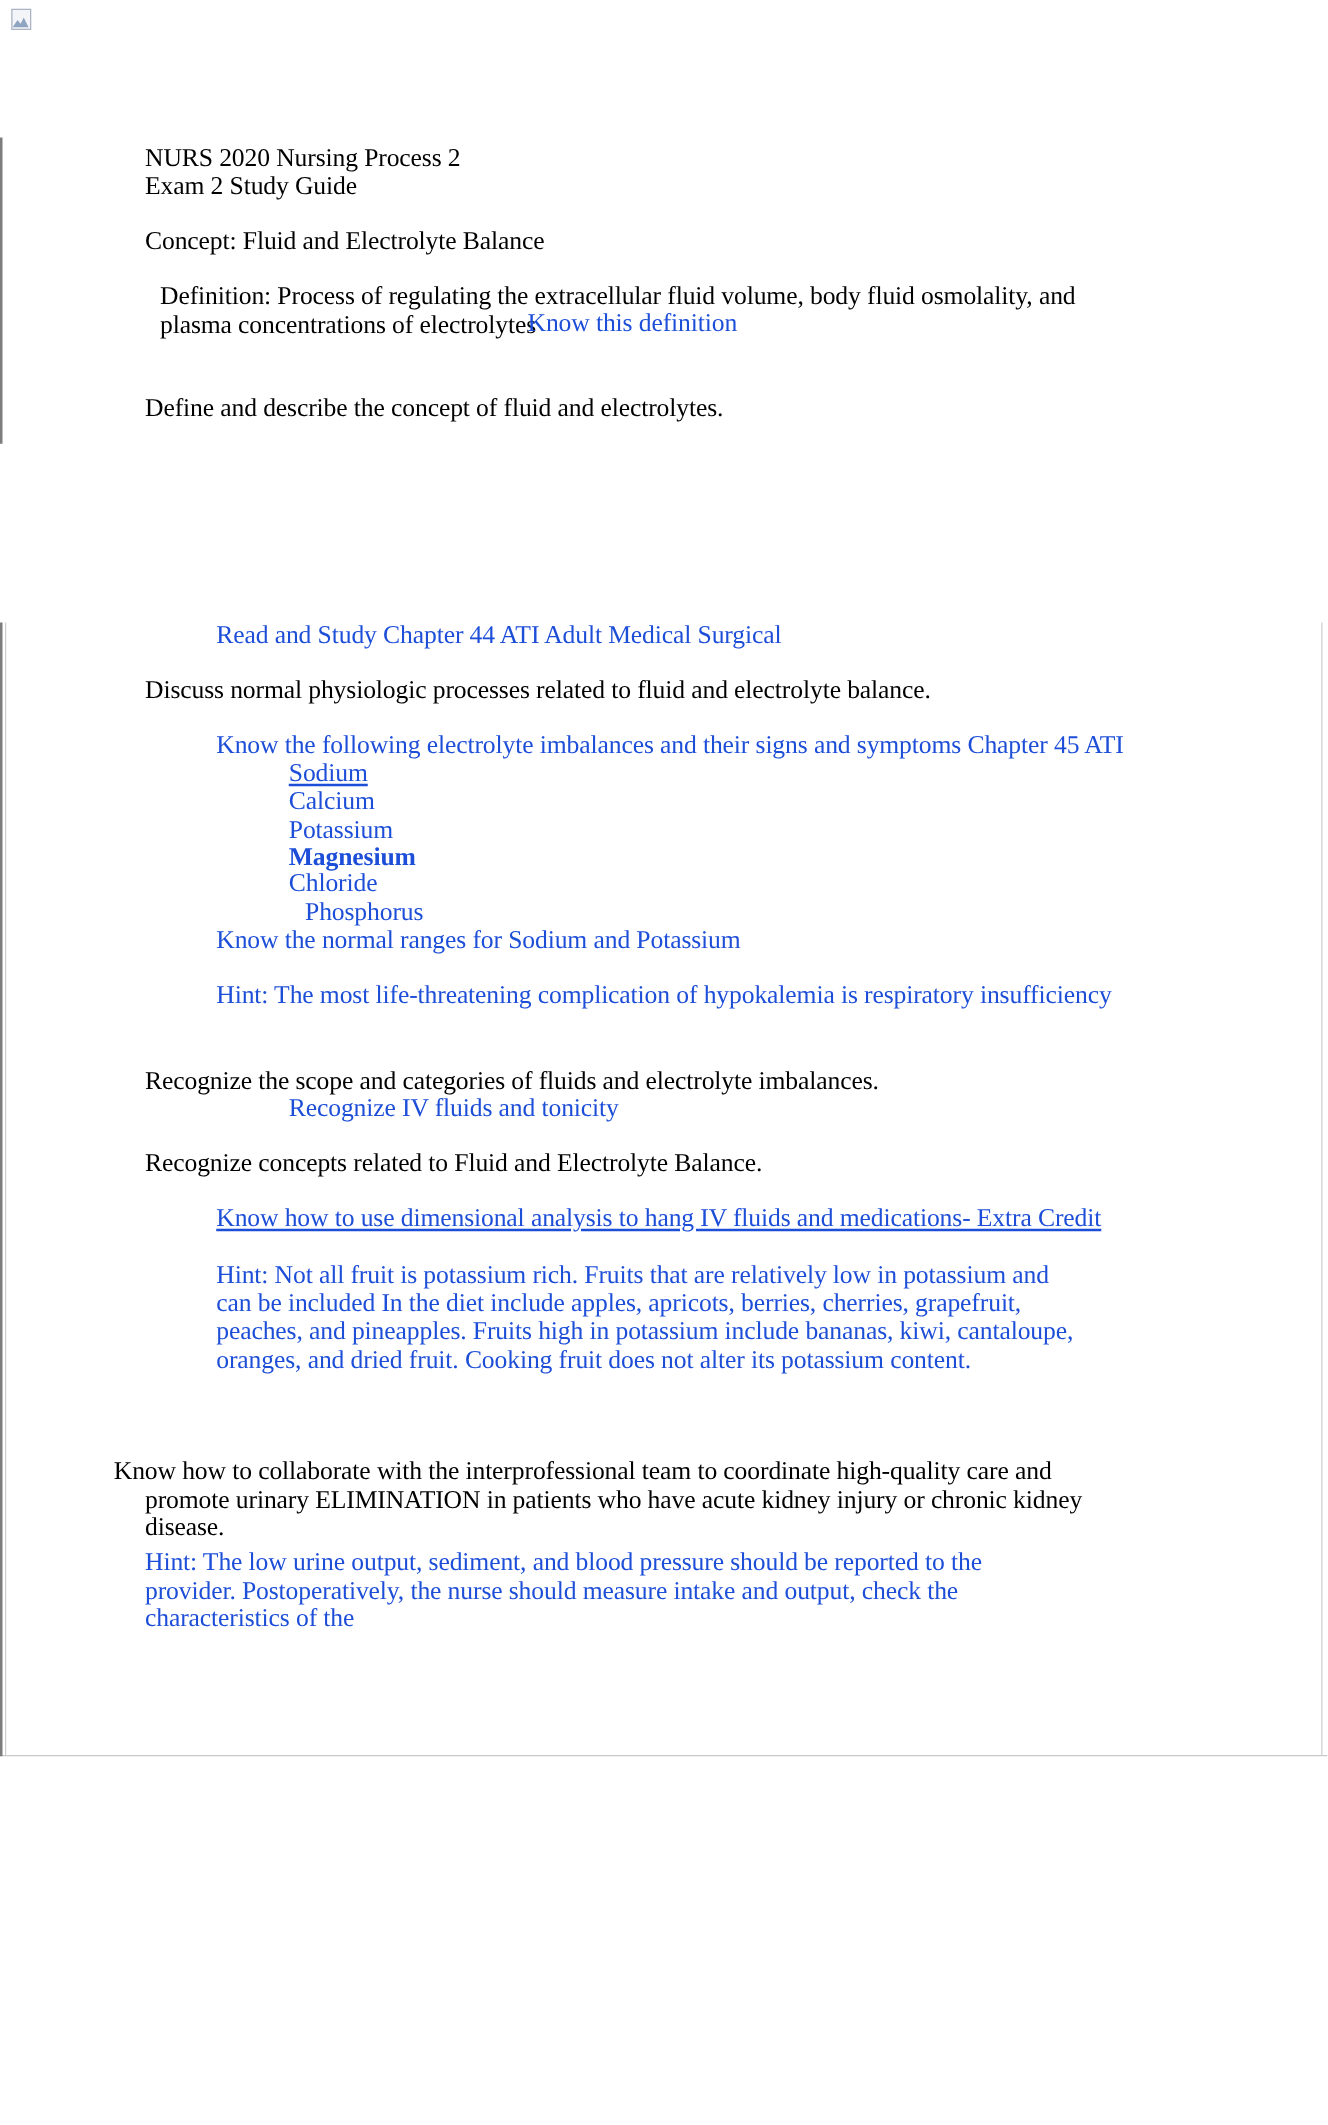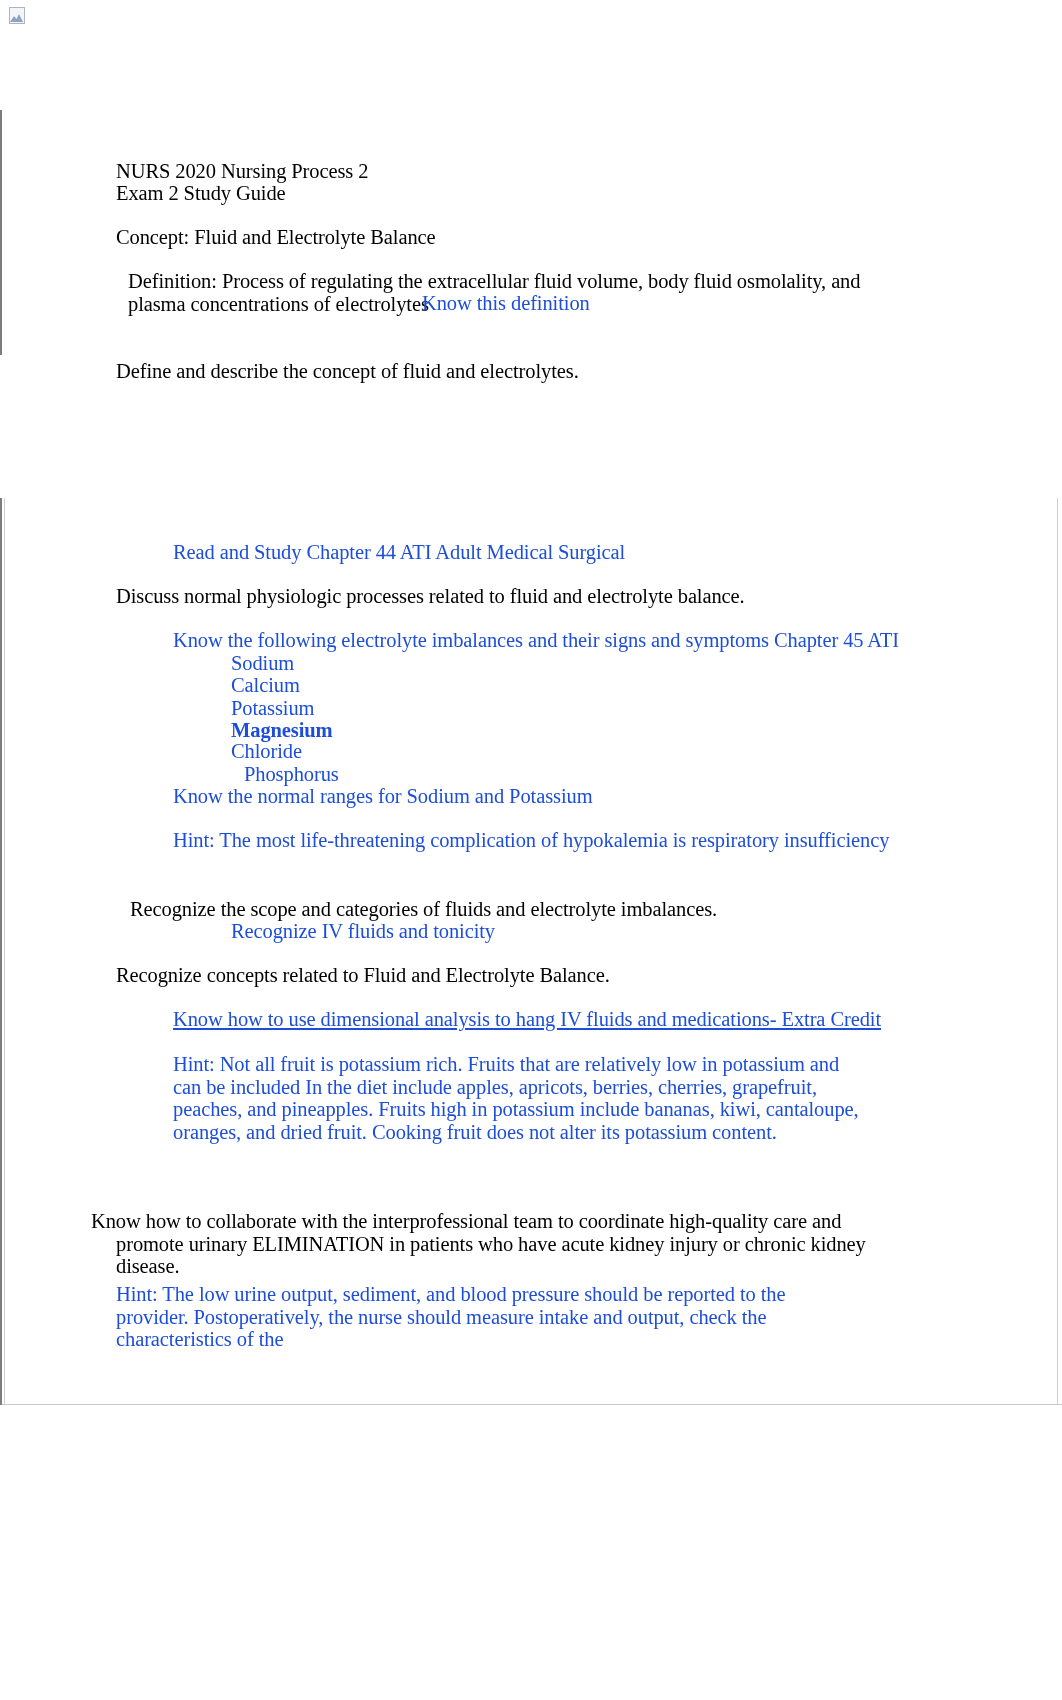--- a/index.html
+++ b/index.html
@@ -91,7 +91,6 @@
     line-height: 22.5px;
     white-space: pre-wrap;
     letter-spacing: -0.1px;
-    margin-top: 44px;
   }
   .black { color: #000000; }
   .red   { color: #1d4ed8; }

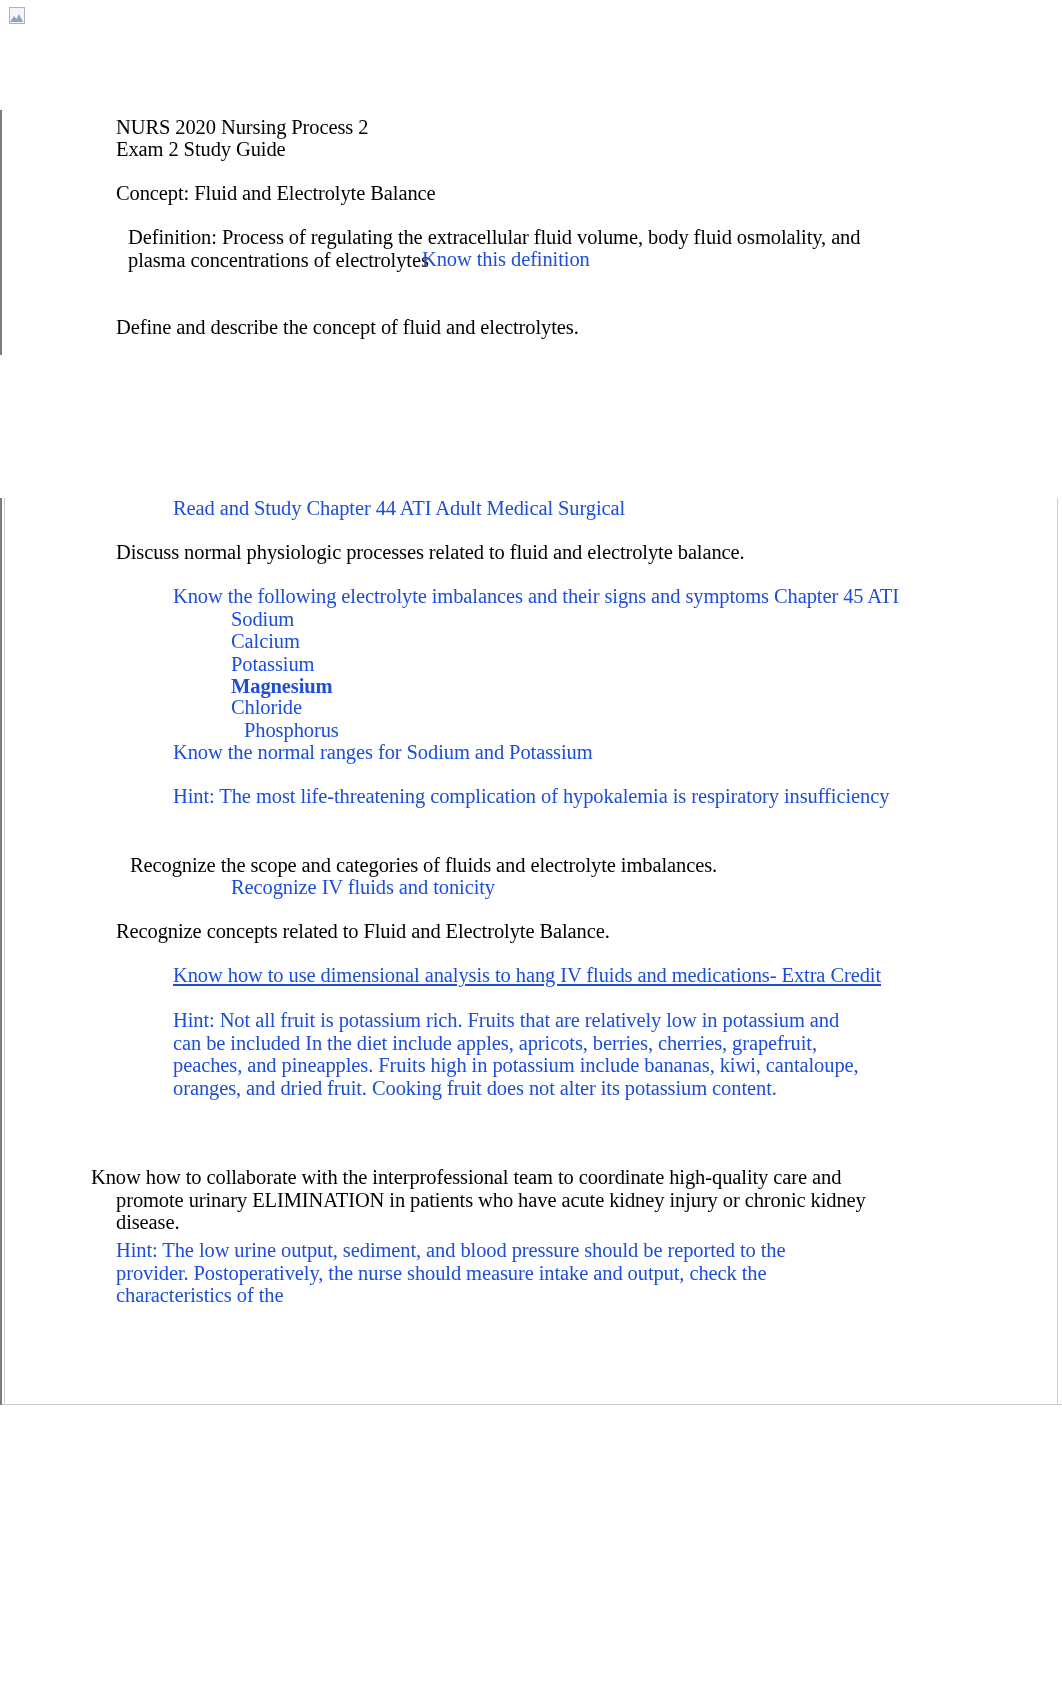--- a/index.html
+++ b/index.html
@@ -132,7 +132,7 @@
 
 <div class="txt red" style="left:173px; top:585px; width:800px;">Know the following electrolyte imbalances and their signs and symptoms Chapter 45 ATI</div>
 
-<div class="txt red" style="left:231px; top:608px; width:400px;">Sodium</div>
+<div class="txt red" style="left:231px; top:608px; width:400px;text-decoration:underline;">Sodium</div>
 <div class="txt red" style="left:231px; top:630px; width:400px;">Calcium</div>
 <div class="txt red" style="left:231px; top:653px; width:400px;">Potassium</div>
 <div class="txt red" style="left:231px; top:675px; width:400px;font-weight:bold;">Magnesium</div>

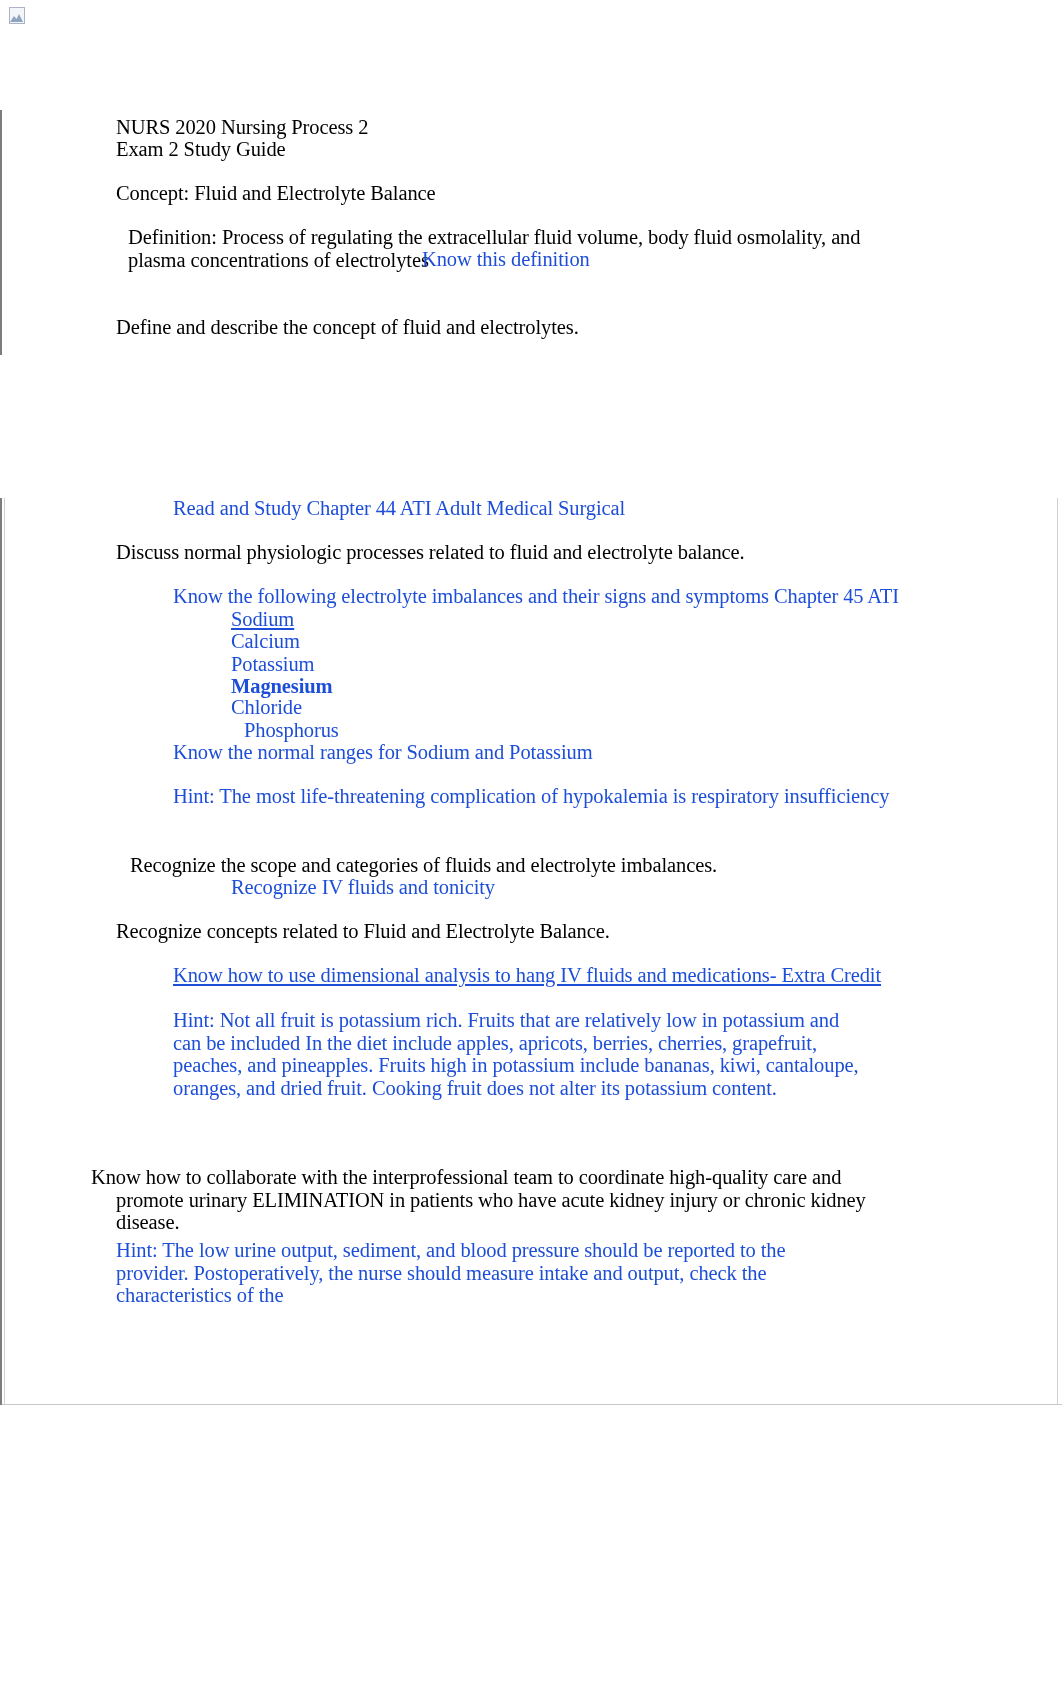--- a/index.html
+++ b/index.html
@@ -143,7 +143,7 @@
 
 <div class="txt red" style="left:173px; top:785px; width:800px;">Hint: The most life-threatening complication of hypokalemia is respiratory insufficiency</div>
 
-<div class="txt black" style="left:130px; top:854px; width:830px;">Recognize the scope and categories of fluids and electrolyte imbalances.</div>
+<div class="txt black" style="left:116px; top:854px; width:830px;">Recognize the scope and categories of fluids and electrolyte imbalances.</div>
 <div class="txt red" style="left:231px; top:876px; width:700px;">Recognize IV fluids and tonicity</div>
 
 <div class="txt black" style="left:116px; top:920px; width:830px;">Recognize concepts related to Fluid and Electrolyte Balance.</div>

